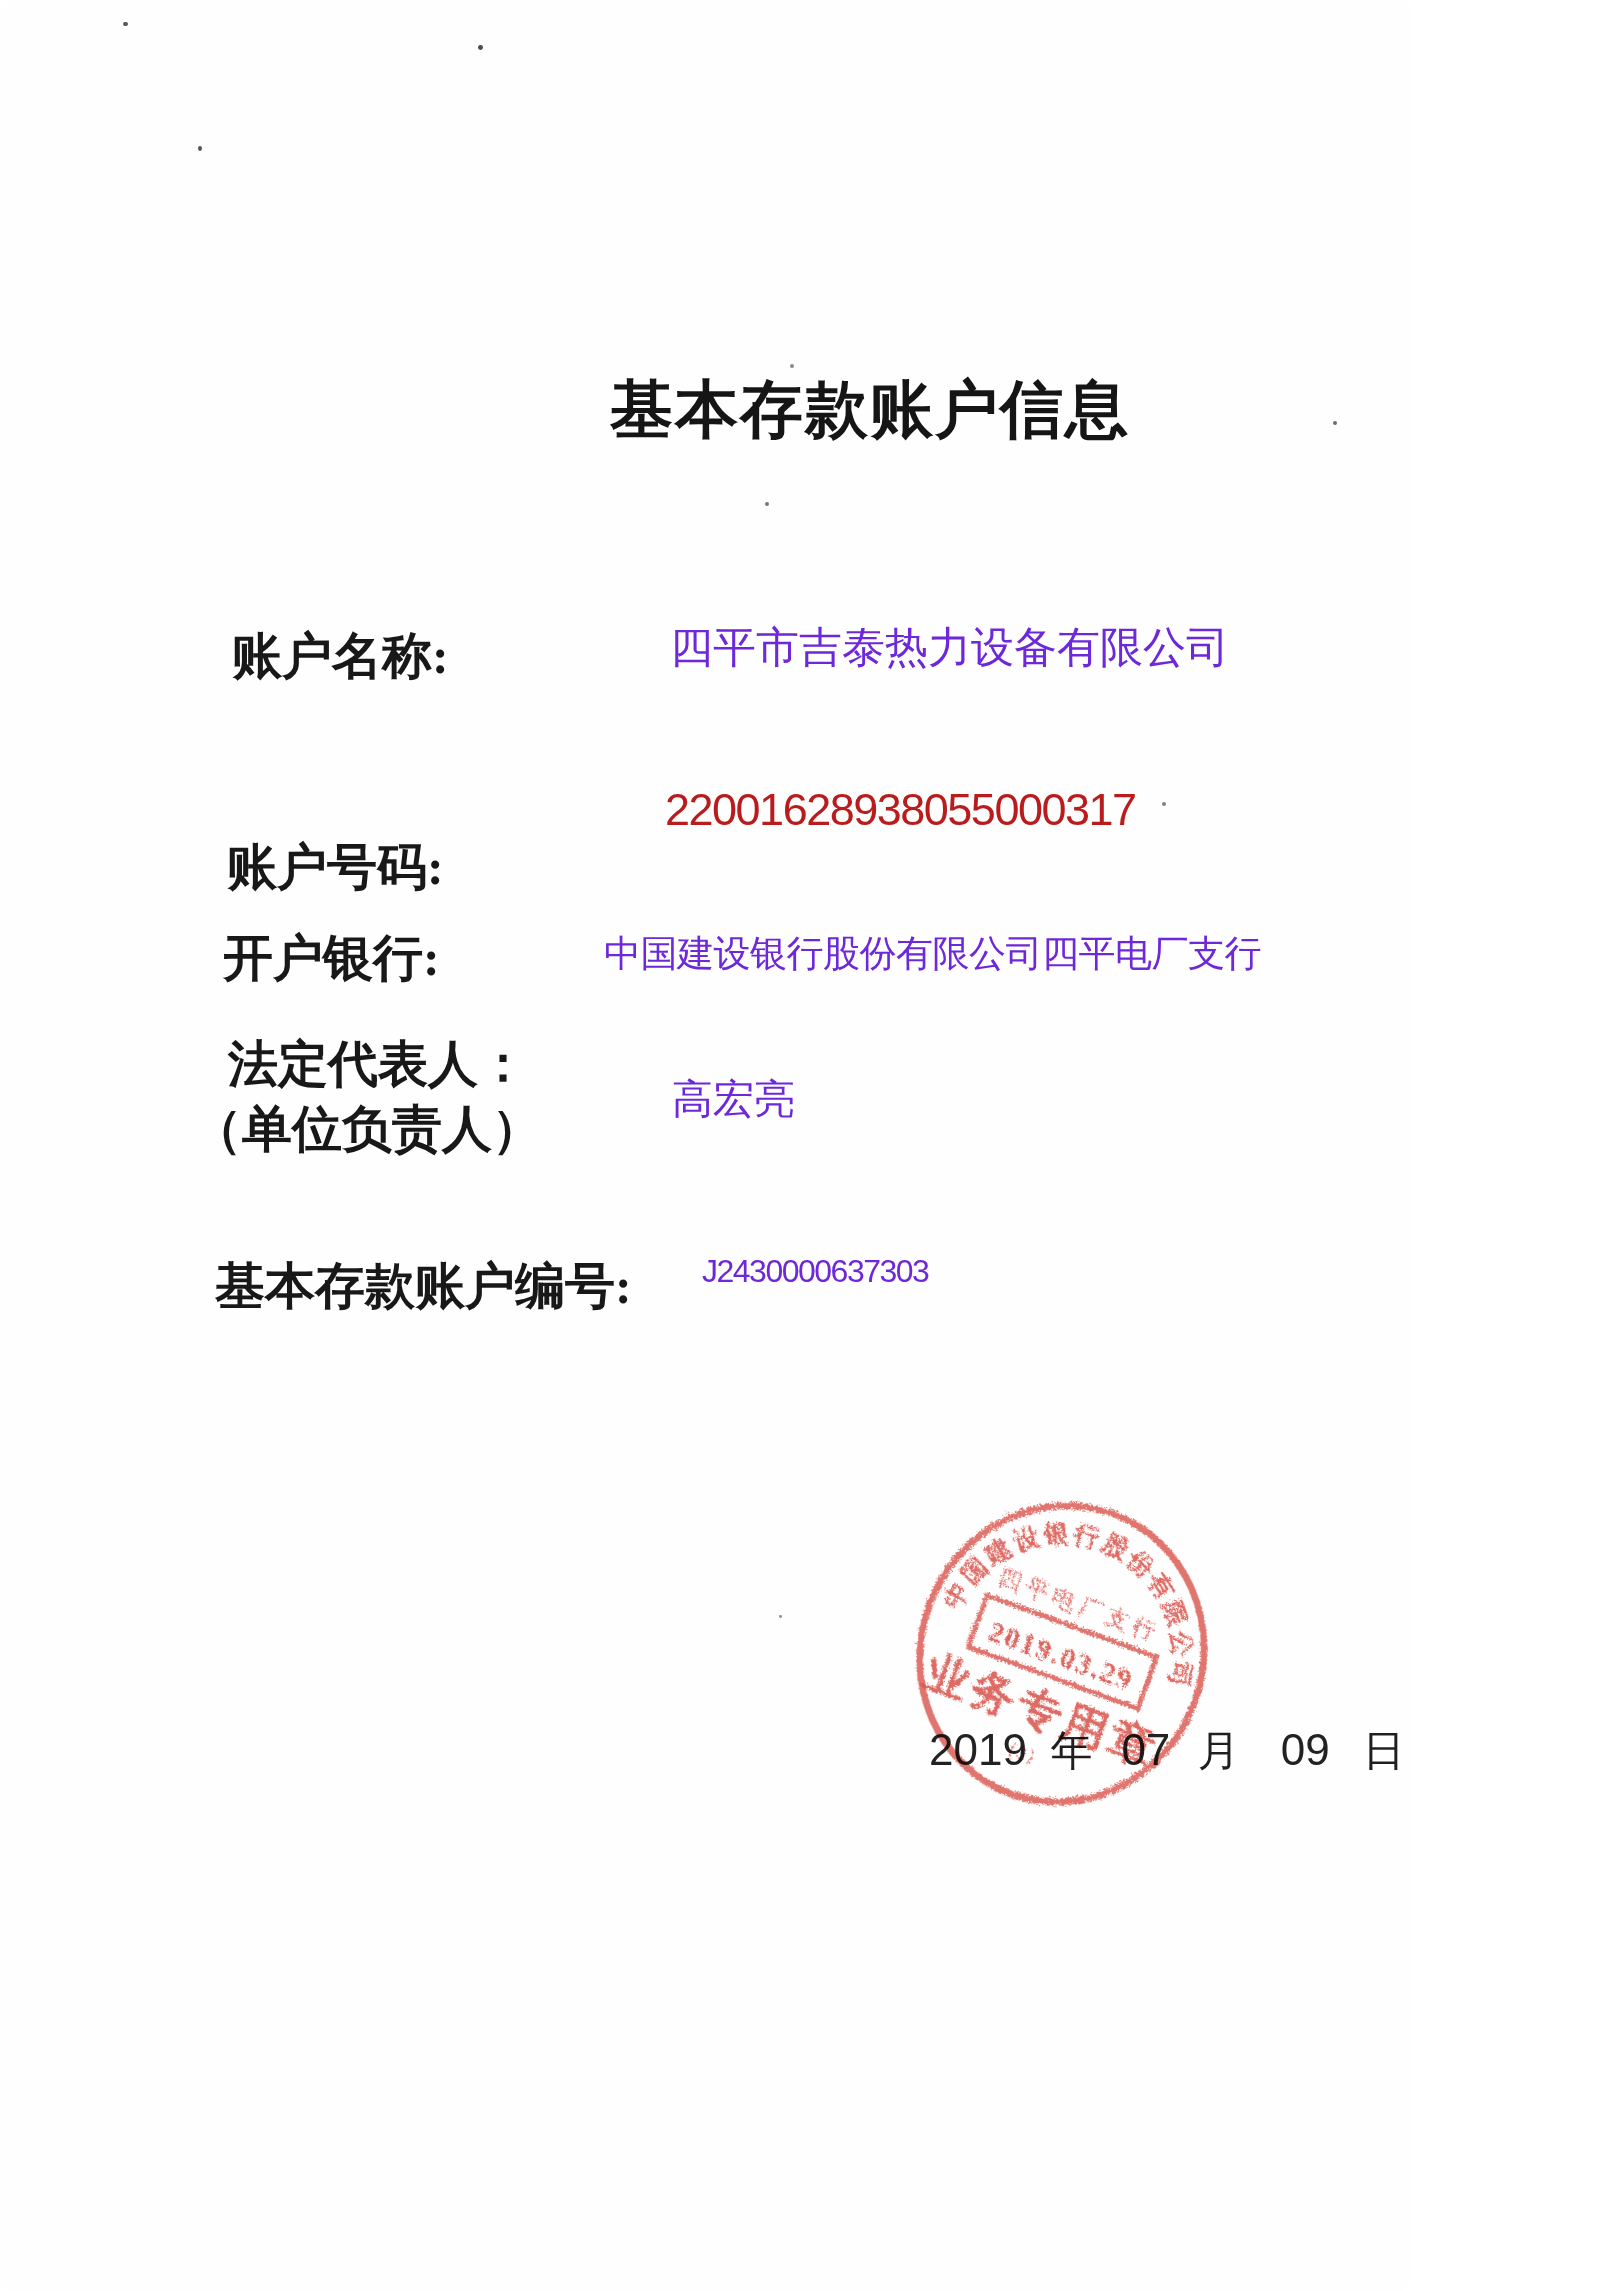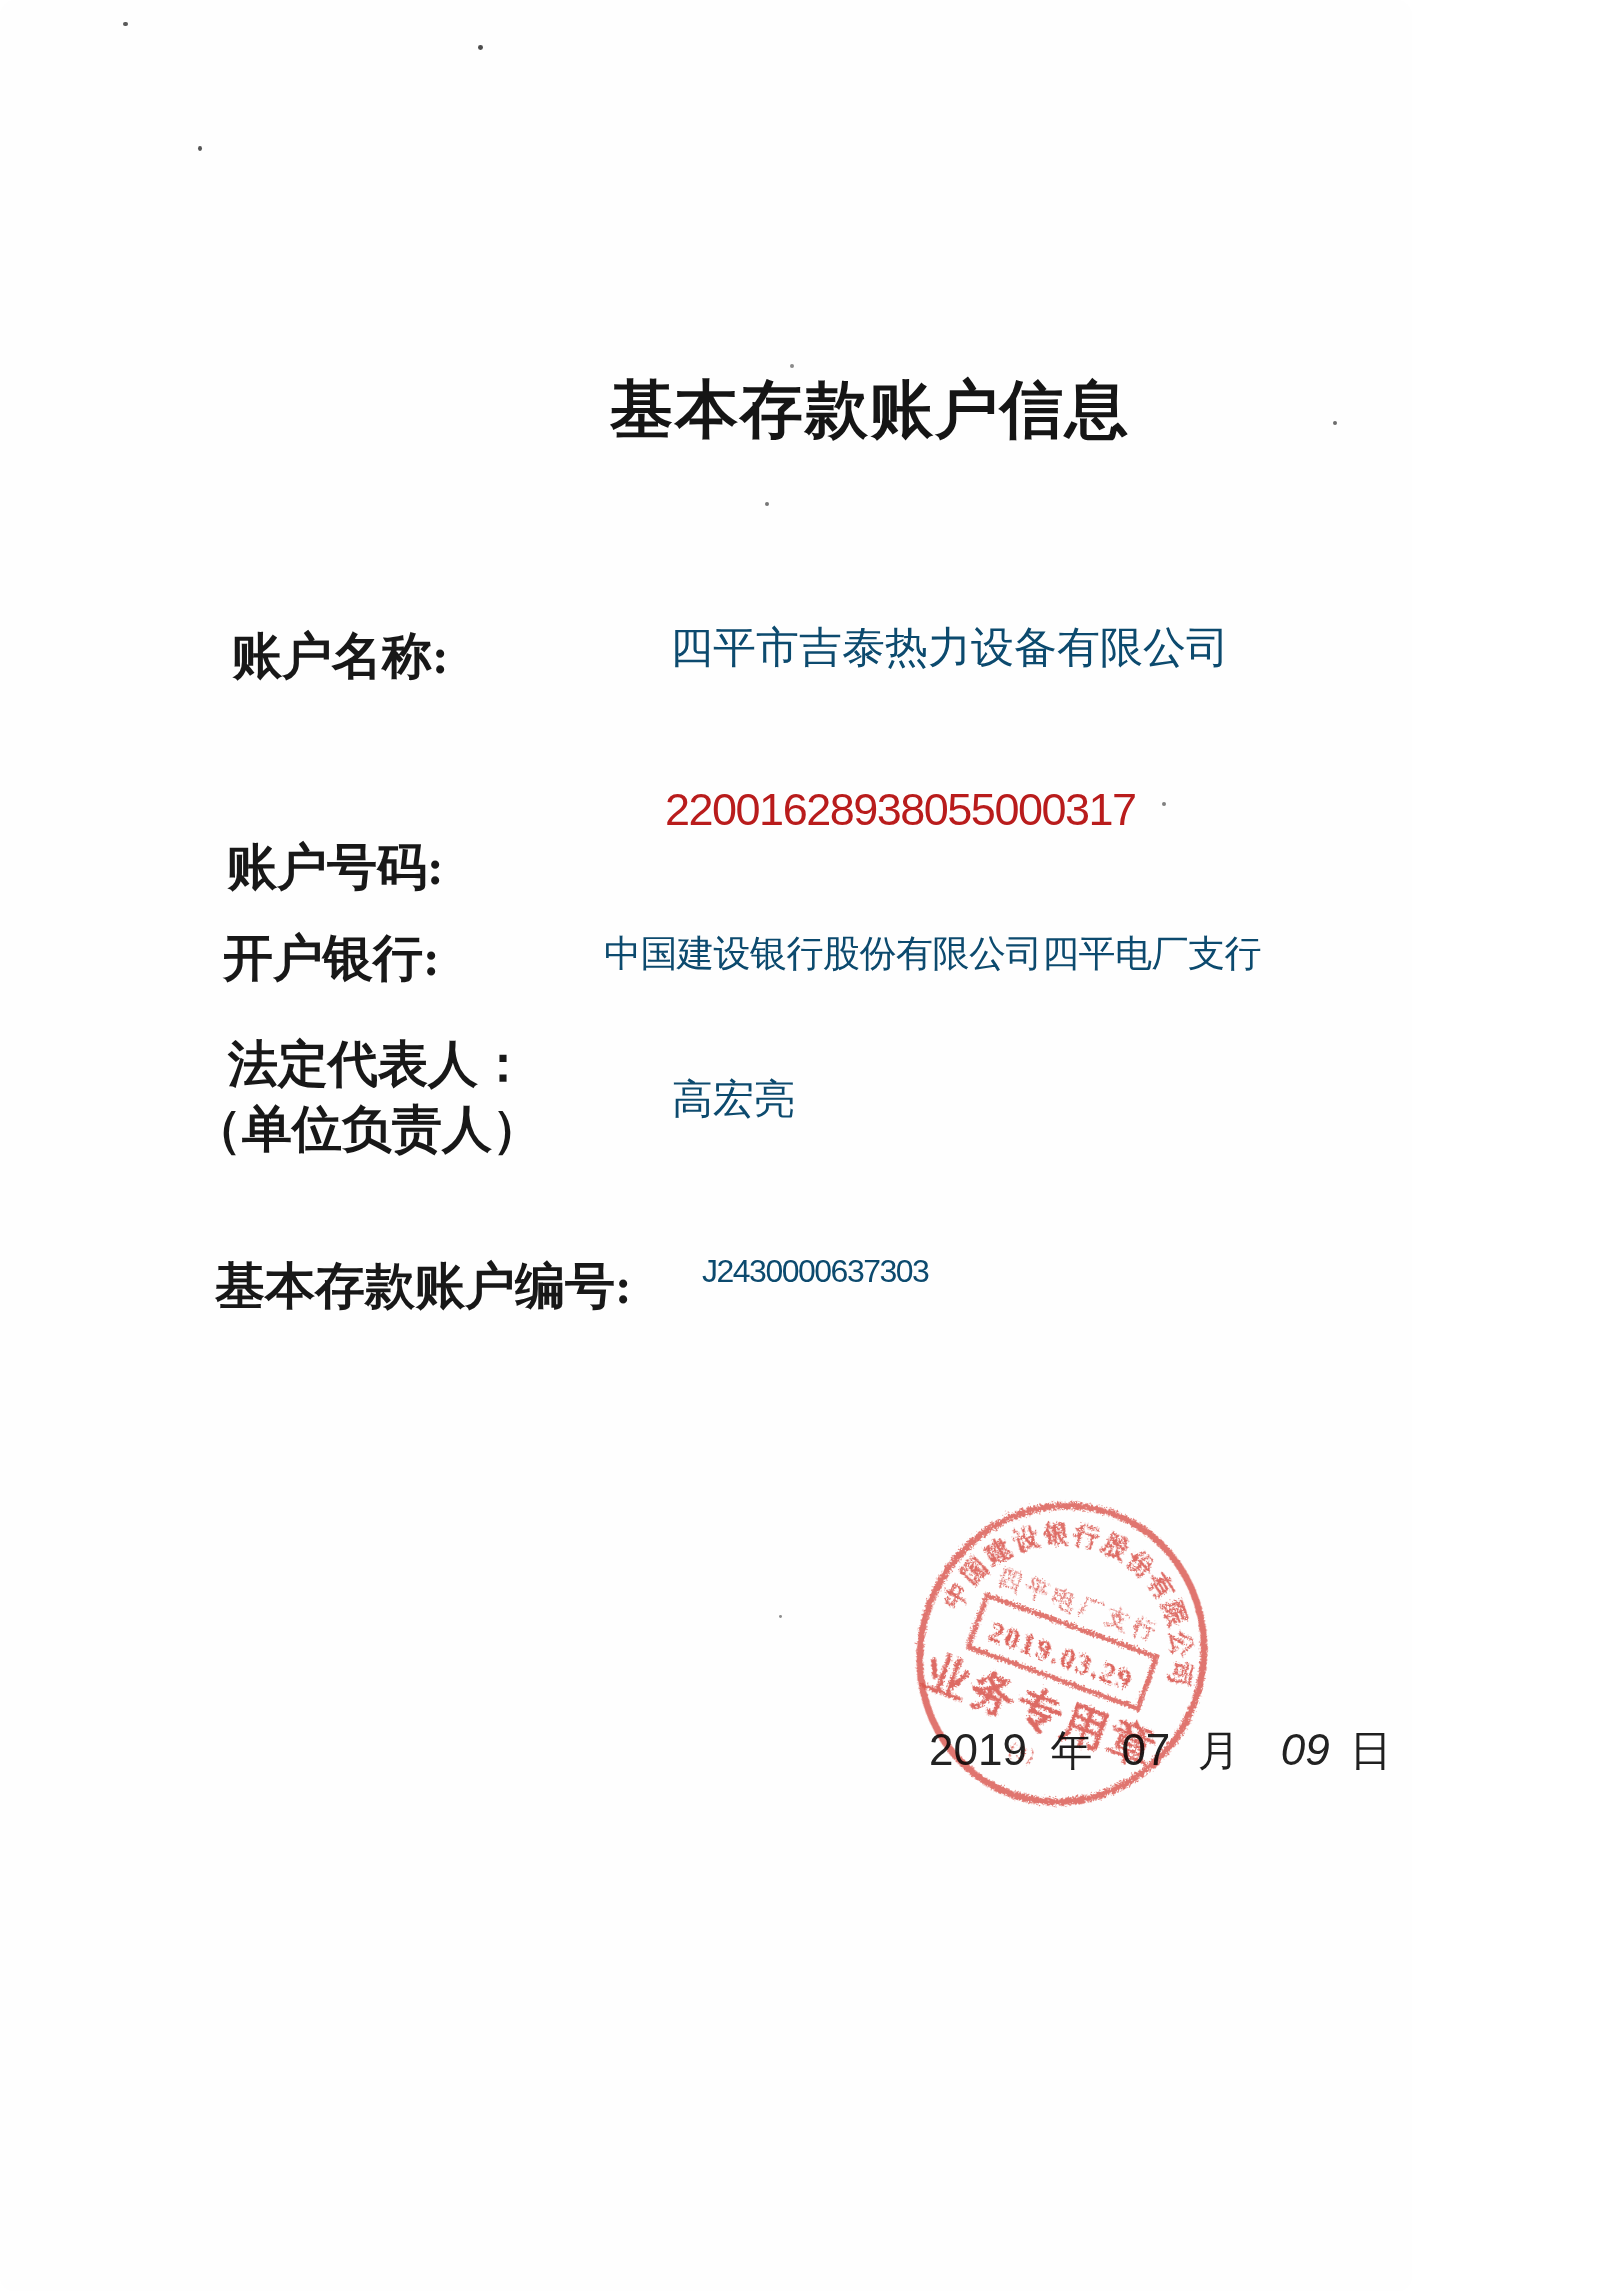--- a/index.html
+++ b/index.html
@@ -34,7 +34,7 @@
     position: absolute;
     font-size: 43px;
     font-weight: 500;
-    color: #0c4a6e;
+    color: #6d28d9;
     white-space: nowrap;
   }
   .num { font-family: "Liberation Sans", "DejaVu Sans", sans-serif; font-weight: 400; }

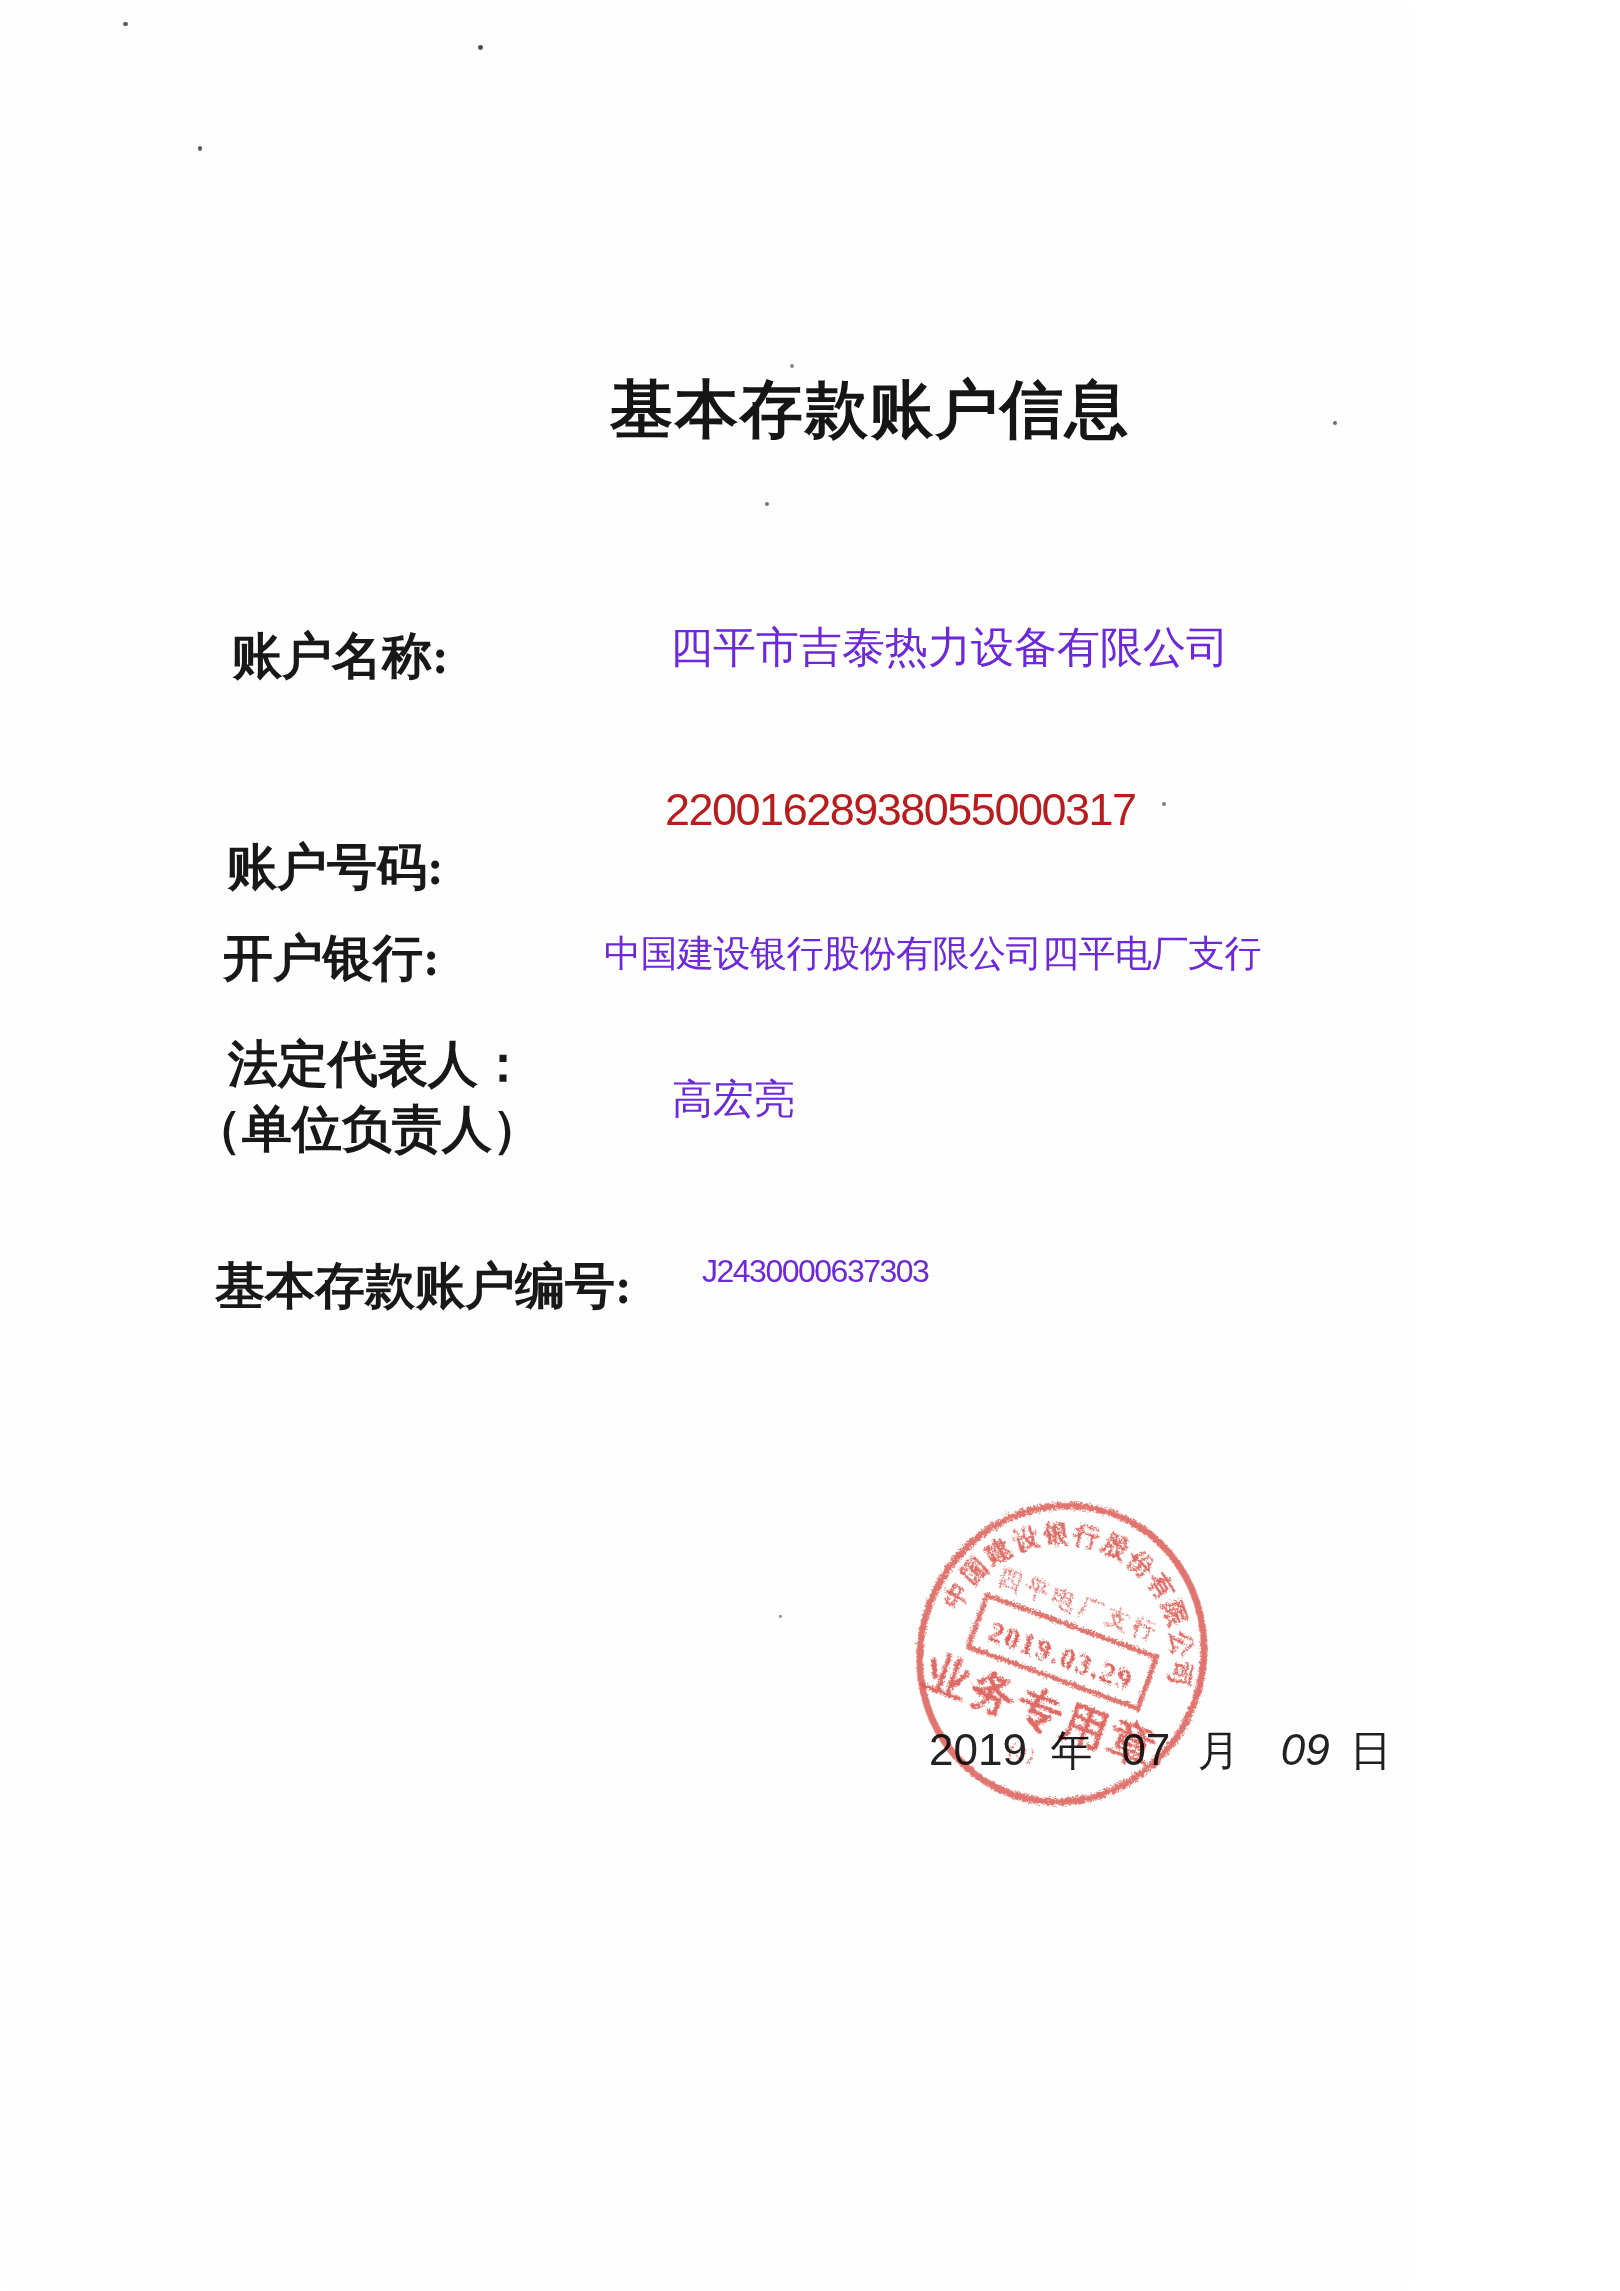--- a/index.html
+++ b/index.html
@@ -66,7 +66,7 @@
   .date-row .num { font-size: 44px; color: #222; }
   .g24 { margin-right: 23.5px; } .g30 { margin-right: 29px; }
   .g28 { margin-right: 27.4px; } .g42 { margin-right: 41px; }
-  .g34 { margin-right: 20px; font-style: italic; }
+  .g34 { margin-right: 33px; }
 
   .stamp {
     position: absolute;

